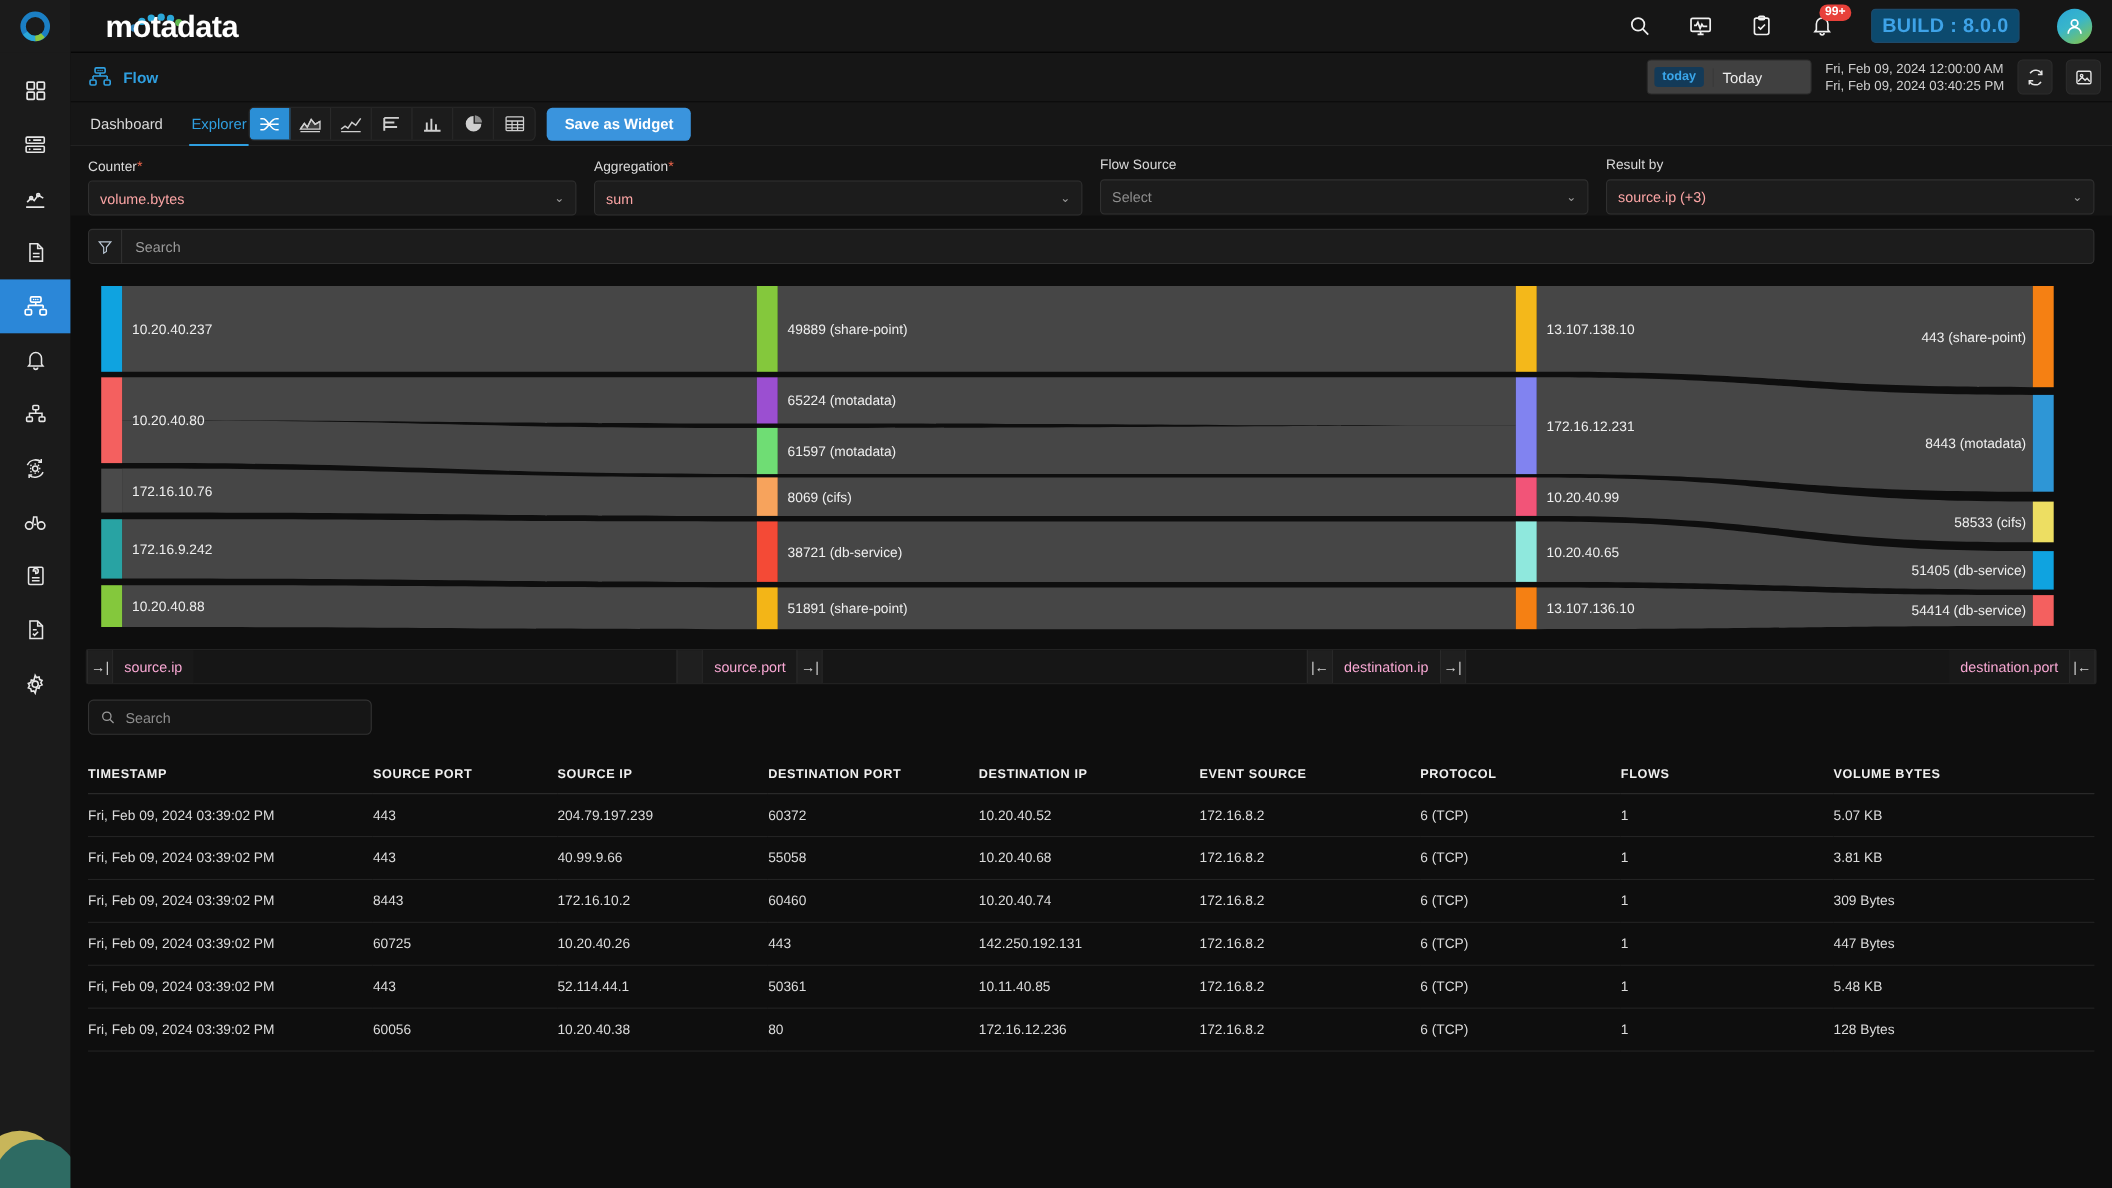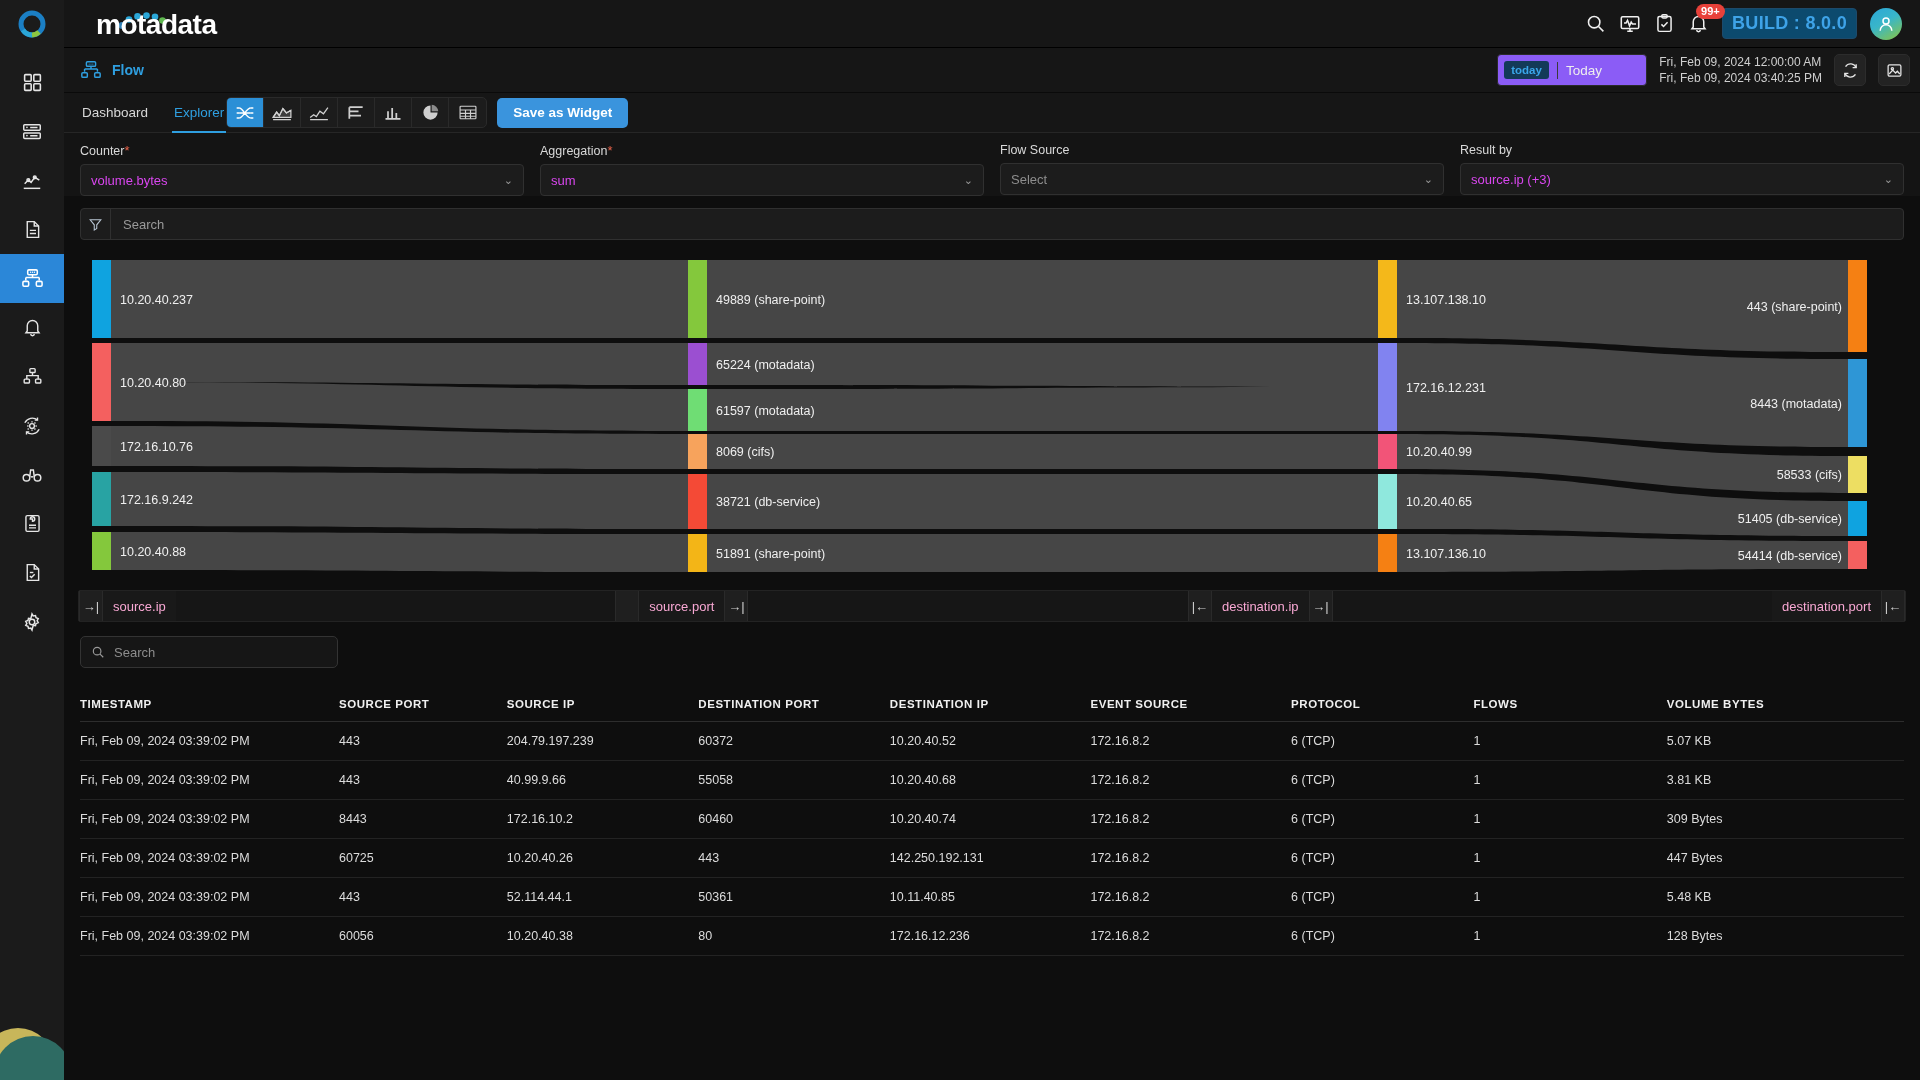--- a/index.html
+++ b/index.html
@@ -48,7 +48,7 @@
   }
   .brand { display:flex; align-items:flex-end; gap:0; }
   .brand-text { font-size:28px; font-weight:700; letter-spacing:-0.5px; color:#fff; position:relative; }
-  .topbar-right { display:flex; align-items:center; gap:13px; }
+  .topbar-right { display:flex; align-items:center; gap:34px; }
   .ticon { cursor:pointer; display:flex; align-items:center; position:relative; }
   .badge {
     position:absolute; top:-9px; left:8px; background:#e8413a; color:#fff;

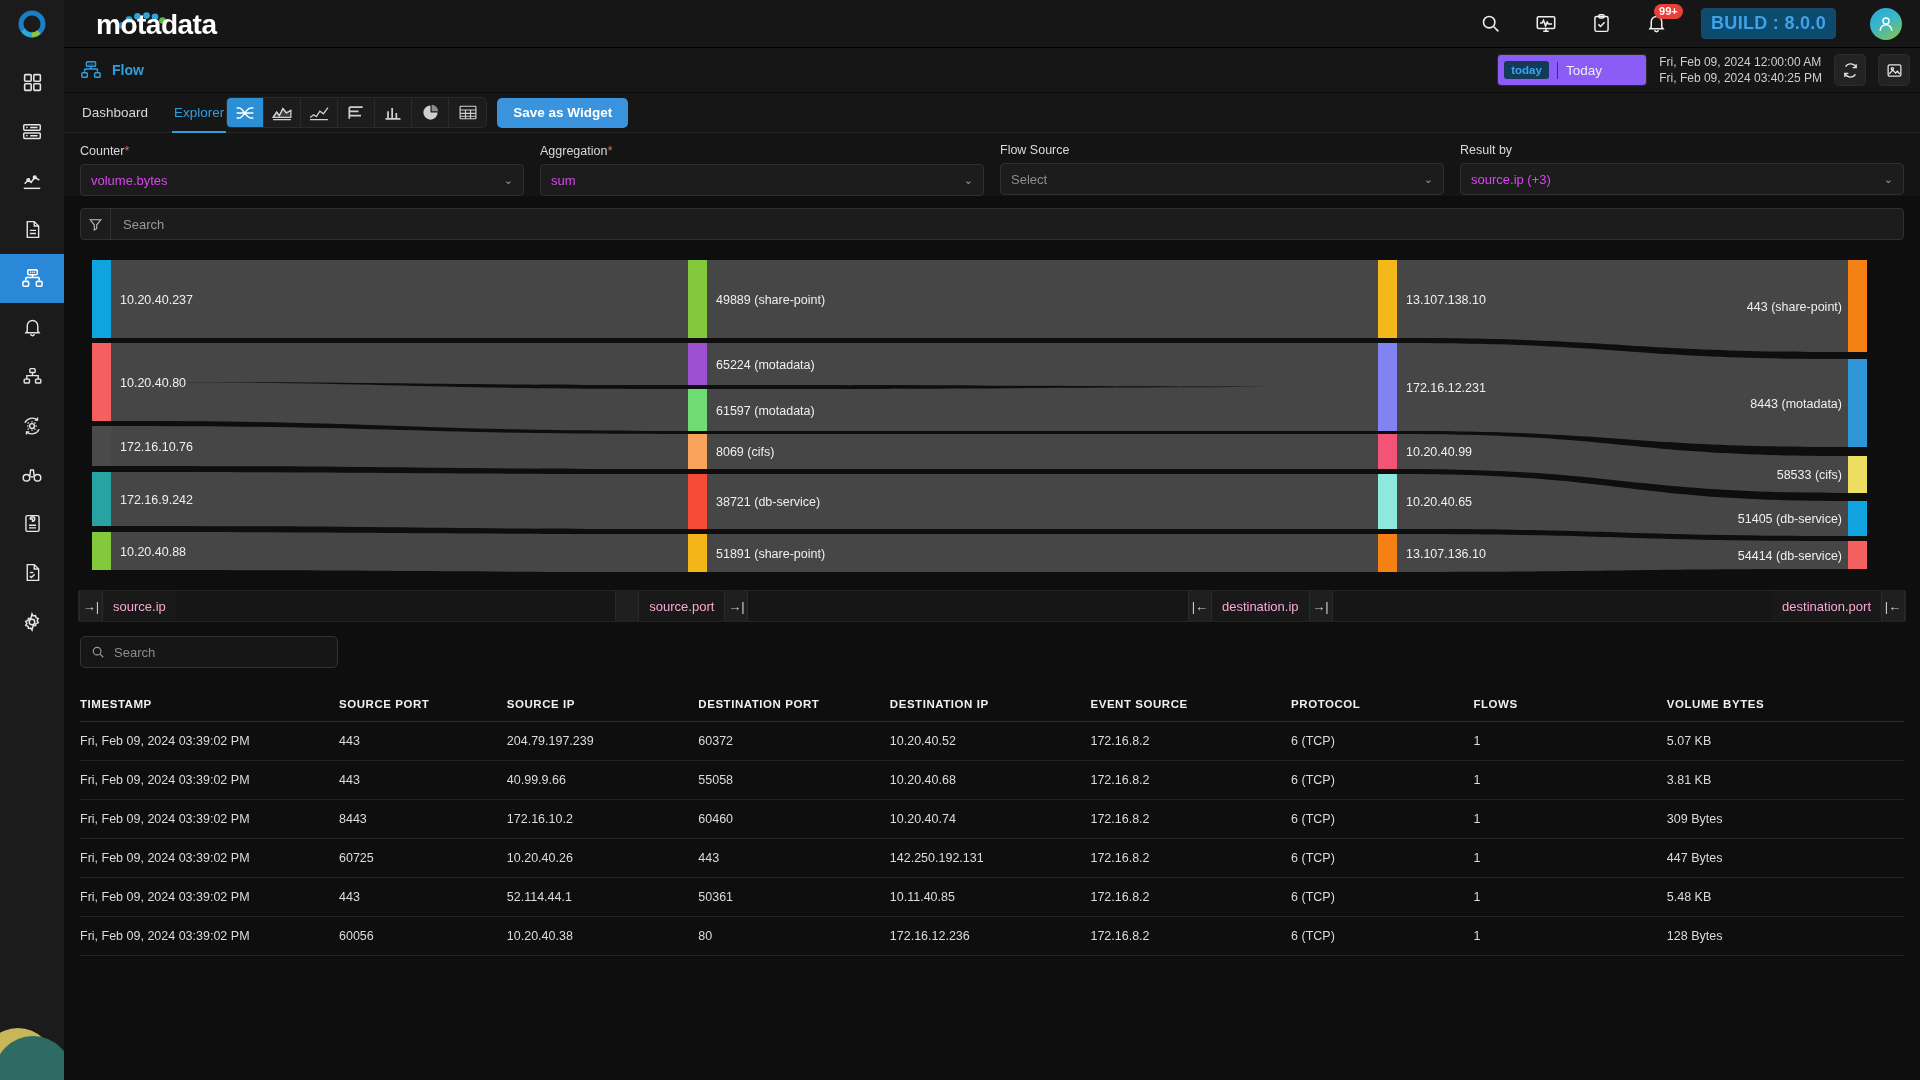--- a/index.html
+++ b/index.html
@@ -75,7 +75,7 @@
   .page-title span { color:#2f9fe0; font-size:14px; font-weight:600; }
   .daterange { display:flex; align-items:center; gap:12px; }
   .dr-box {
-    background:#8b5cf6; border:1px solid #2a2a2a; border-radius:4px;
+    background:#404040; border:1px solid #2a2a2a; border-radius:4px;
     height:32px; display:flex; align-items:center; padding:0 6px; gap:8px; min-width:150px;
   }
   .dr-chip {

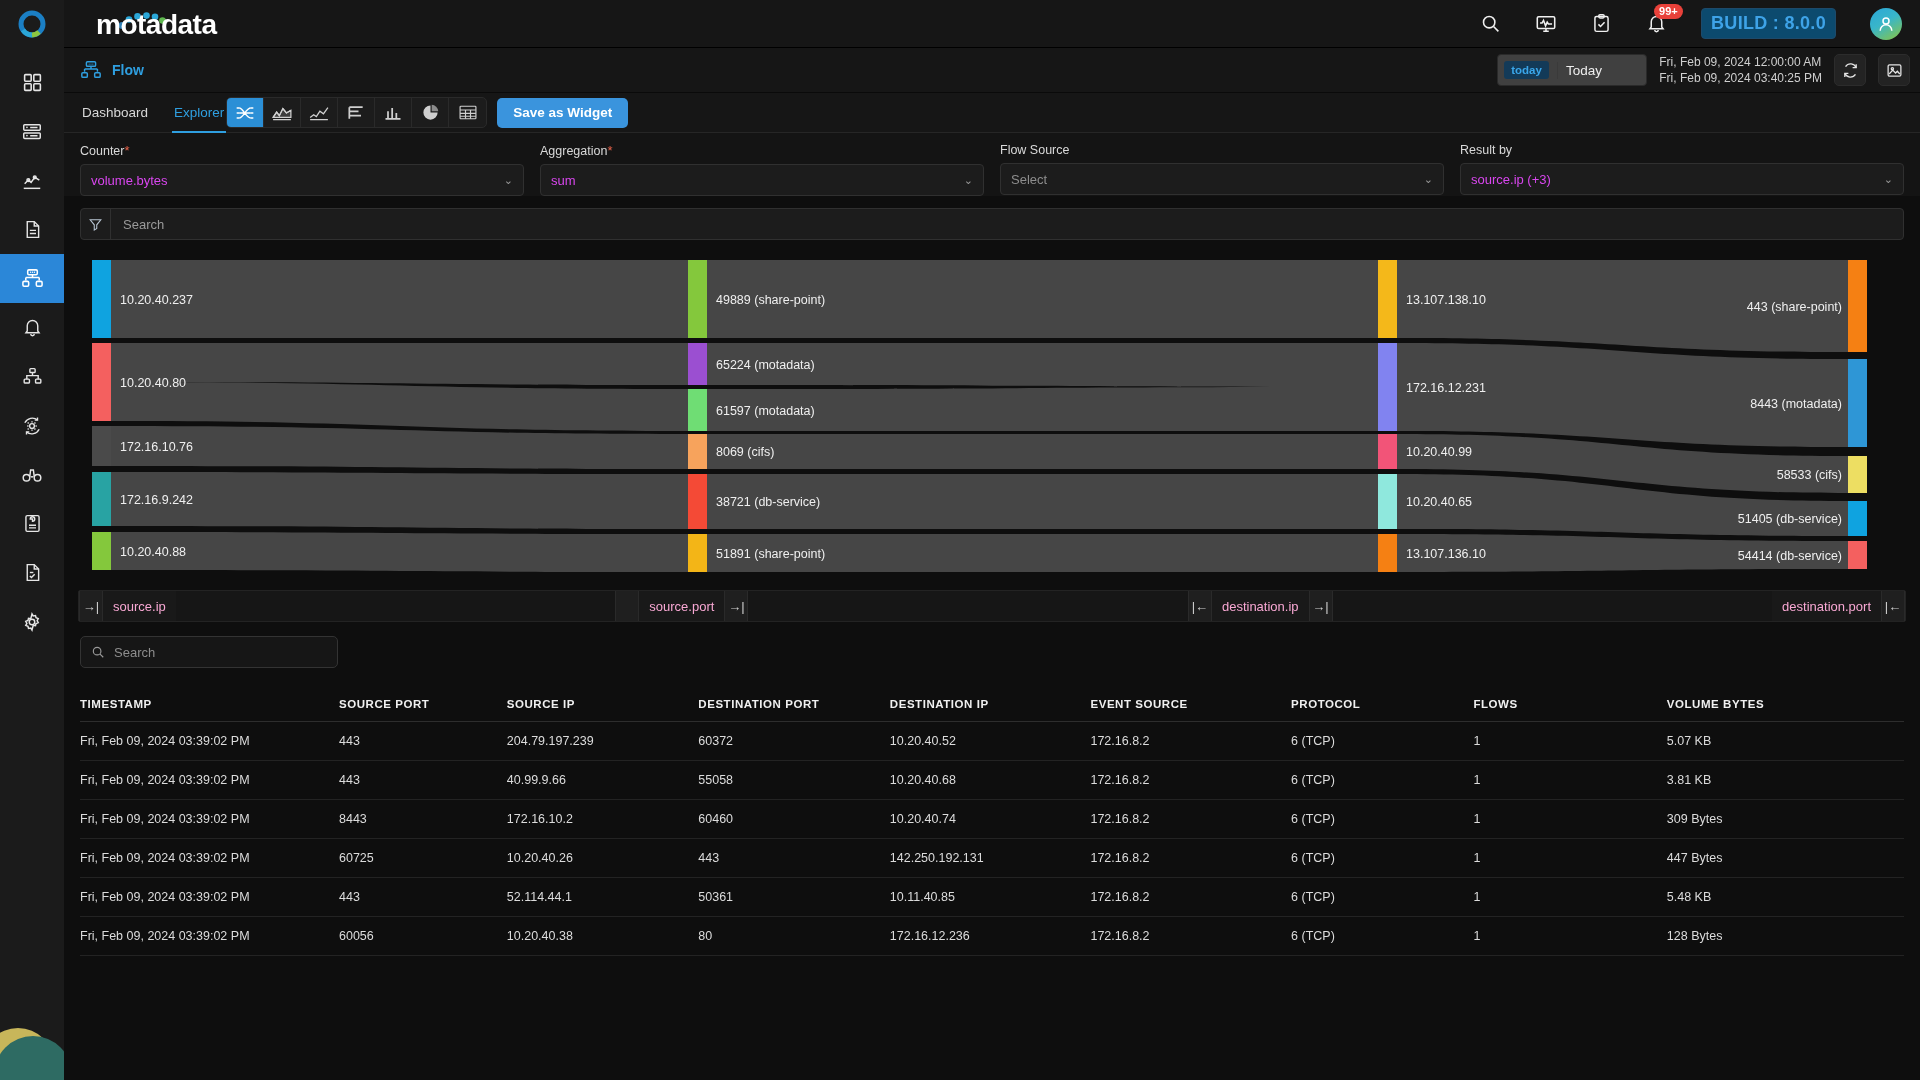--- a/index.html
+++ b/index.html
@@ -130,7 +130,7 @@
     display:flex; align-items:center; justify-content:space-between;
     padding:0 10px; cursor:pointer;
   }
-  .select .val { font-size:13px; color:#d946ef; }
+  .select .val { font-size:13px; color:#fca5a5; }
   .select .val.placeholder { color:#8d8d8d; }
   .chev { color:#9a9a9a; font-size:11px; }
 

